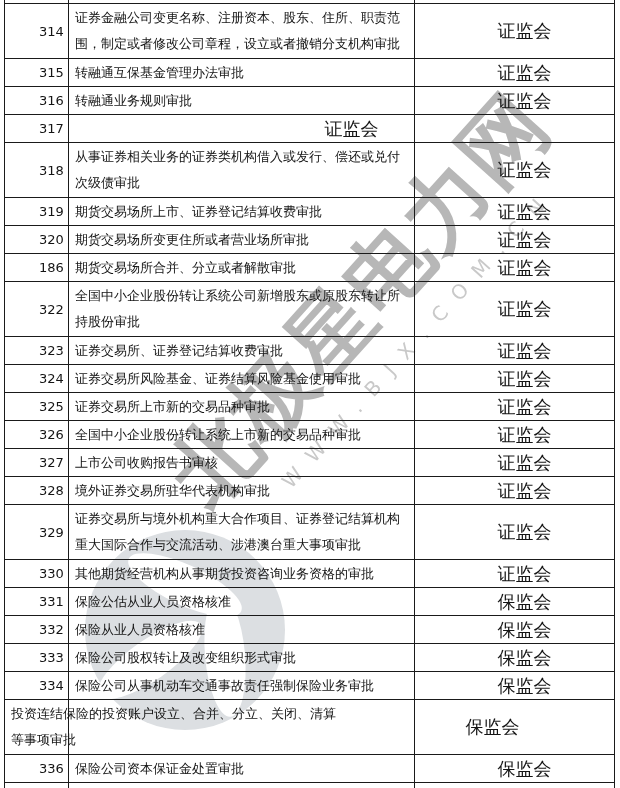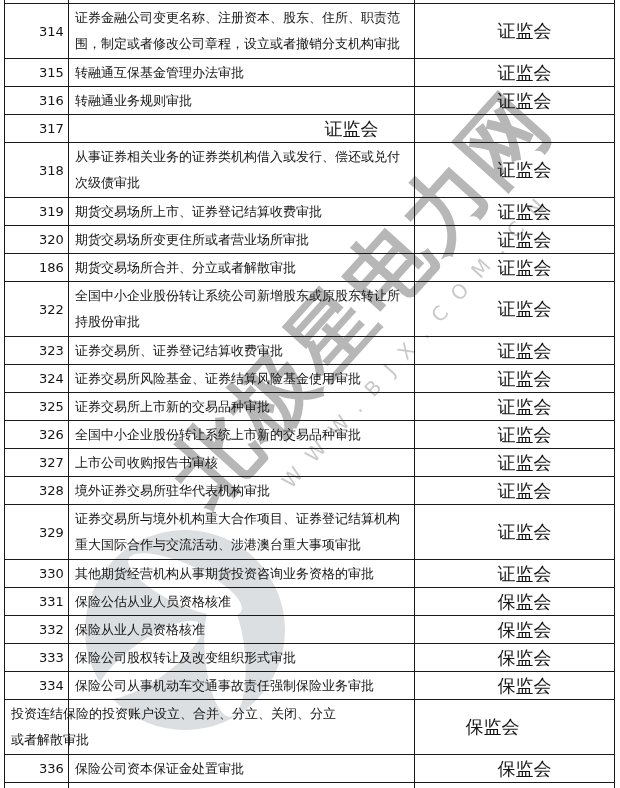--- a/index.html
+++ b/index.html
@@ -180,7 +180,7 @@
       <div class="cell agency">保监会</div>
     </div>
       <div class="row tall">
-      <div class="cell desc">投资连结保险的投资账户设立、合并、分立、关闭、分立或者解散审批</div>
+      <div class="cell desc">投资连结保险的投资账户设立、合并、分立、关闭、清算等事项审批</div>
       <div class="cell agency">保监会</div>
     </div>
       <div class="row">

